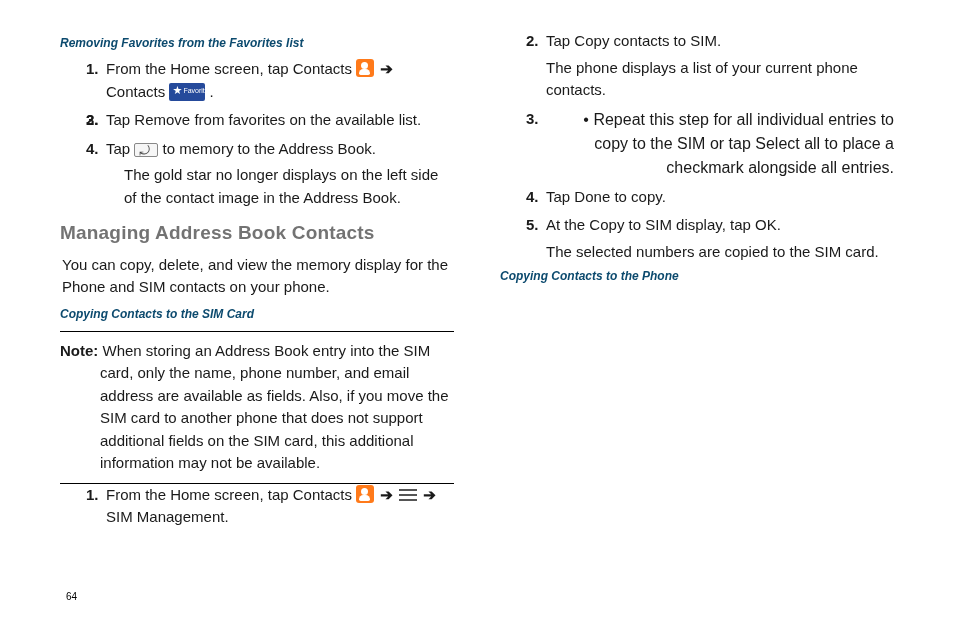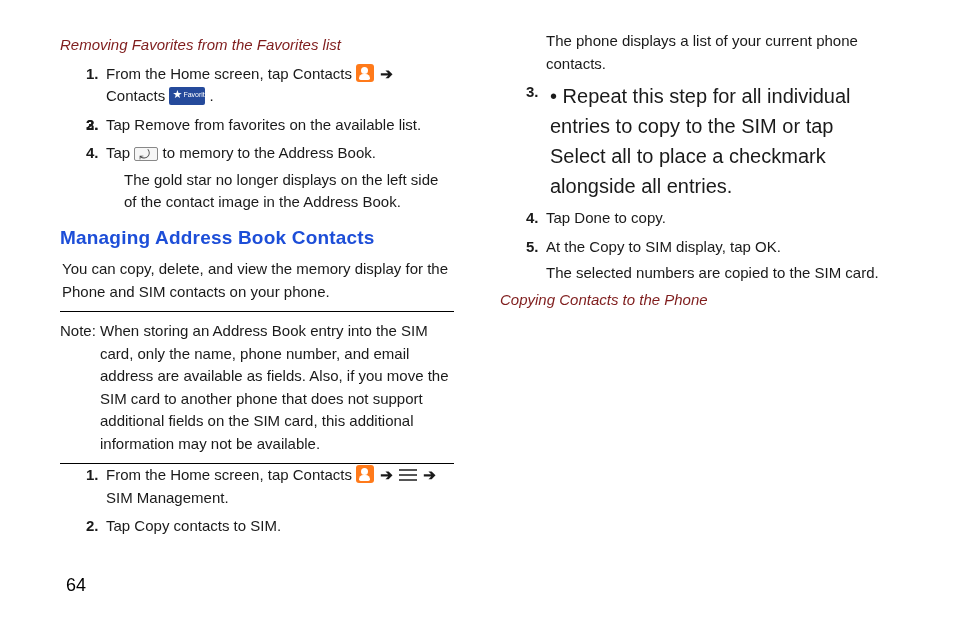--- a/index.html
+++ b/index.html
@@ -23,10 +23,10 @@
     color: #1a1a1a;
   }
   .h-sub {
-    color: #7f1d1d;
-    font-weight: normal;
+    color: #0c4a6e;
+    font-weight: bold;
     font-style: italic;
-    font-size: 15px;
+    font-size: 12px;
     margin: 4px 0 6px 0;
   }
   .h-sec {

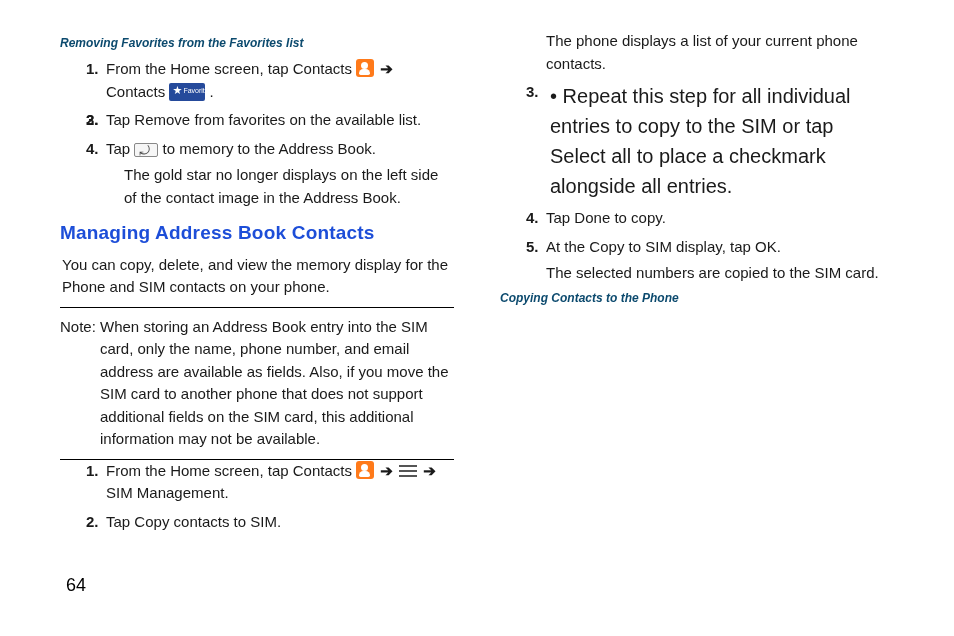--- a/index.html
+++ b/index.html
@@ -61,7 +61,7 @@
   }
   .note-block .nb-lead { font-weight: normal; }
   .note-body { padding-left: 40px; text-indent: -40px; }
-  ul.bul { list-style: none; margin: 4px 0; padding-left: 4px; font-size: 20px; }
+  ul.bul { list-style: none; margin: 4px 0; padding-left: 4px; font-size: 16px; text-align: right; }
   ul.bul li { margin-bottom: 2px; }
   ul.bul li::before { content: "• "; }
   .b { font-weight: normal; }

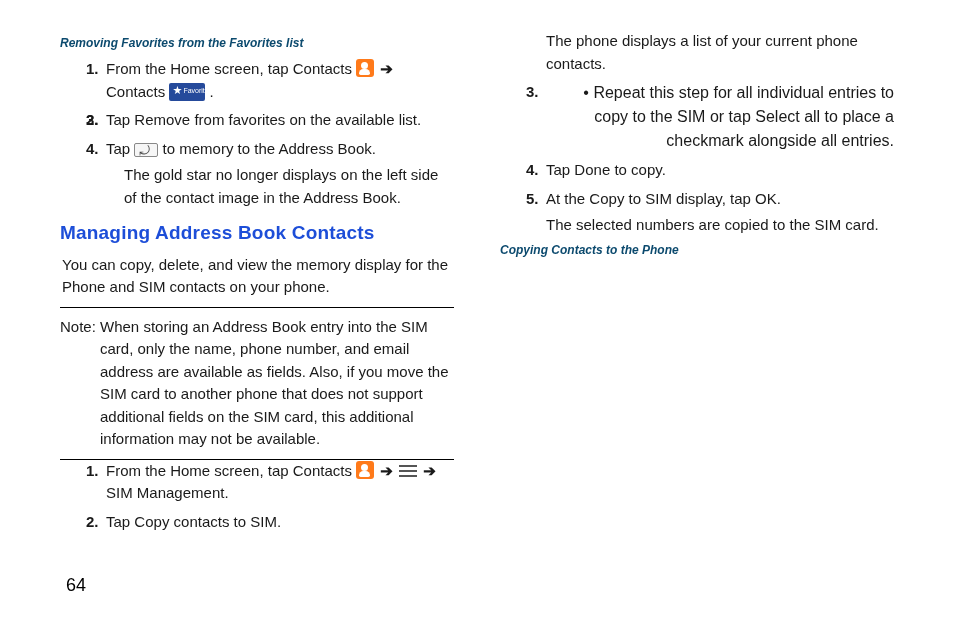--- a/index.html
+++ b/index.html
@@ -30,7 +30,7 @@
     margin: 4px 0 6px 0;
   }
   .h-sec {
-    color: #1d4ed8;
+    color: #737373;
     font-weight: bold;
     font-size: 19px;
     margin: 10px 0 6px 0;

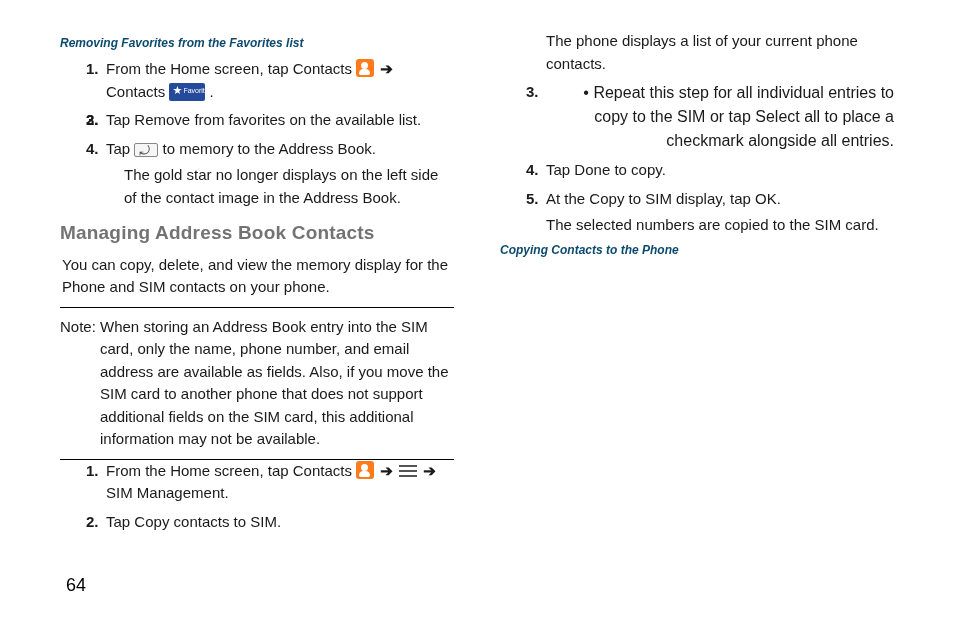--- a/index.html
+++ b/index.html
@@ -140,6 +140,7 @@
   <div class="h-sec">Managing Address Book Contacts</div>
   <div class="intro">You can copy, delete, and view the memory display for the Phone and SIM contacts on your phone.</div>
 
+  <div class="h-sub">Copying Contacts to the SIM Card</div>
 
   <div class="note-block col-avoid">
     <div class="note-body">

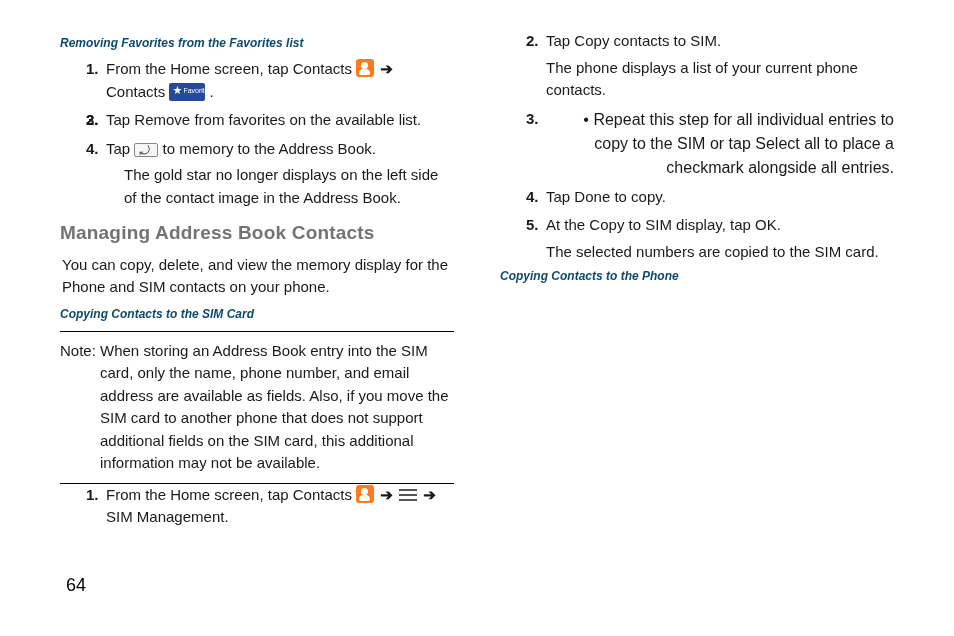--- a/index.html
+++ b/index.html
@@ -59,7 +59,7 @@
     padding: 8px 0 8px 0;
     margin: 8px 0 0 0;
   }
-  .note-block .nb-lead { font-weight: normal; }
+  .note-block .nb-lead { font-weight: bold; }
   .note-body { padding-left: 40px; text-indent: -40px; }
   ul.bul { list-style: none; margin: 4px 0; padding-left: 4px; font-size: 16px; text-align: right; }
   ul.bul li { margin-bottom: 2px; }

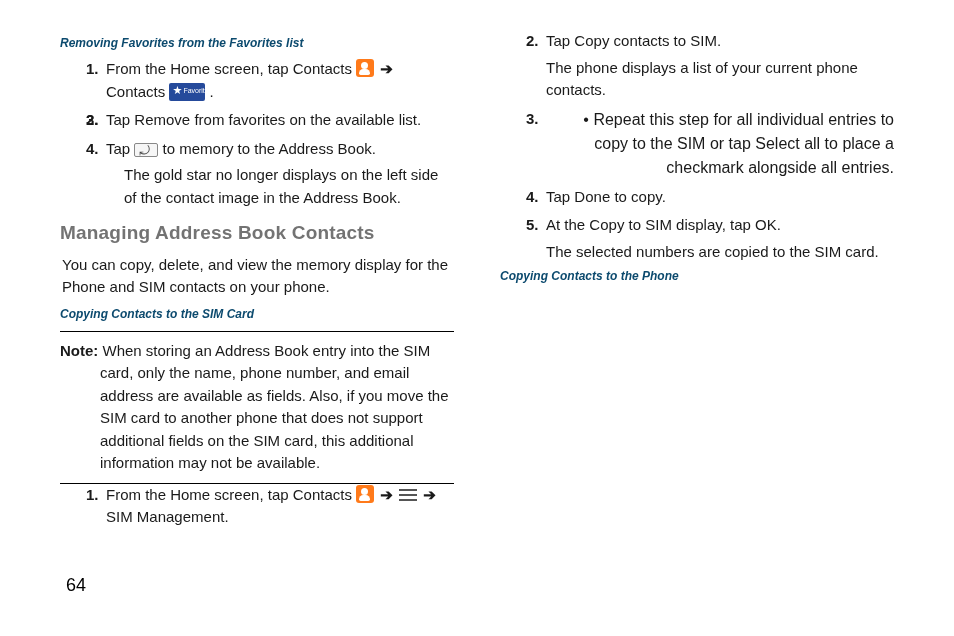--- a/index.html
+++ b/index.html
@@ -104,7 +104,7 @@
     content:"⤾"; position:absolute; left:4px; top:-3px; font-size:13px; color:#444;
   }
   .pnum {
-    position:absolute; left:66px; bottom:40px; font-size:18px;
+    position:absolute; left:66px; bottom:34px; font-size:10px;
   }
   .sub { padding-left: 18px; margin-top:4px; }
   .col-avoid { break-inside: avoid; }

